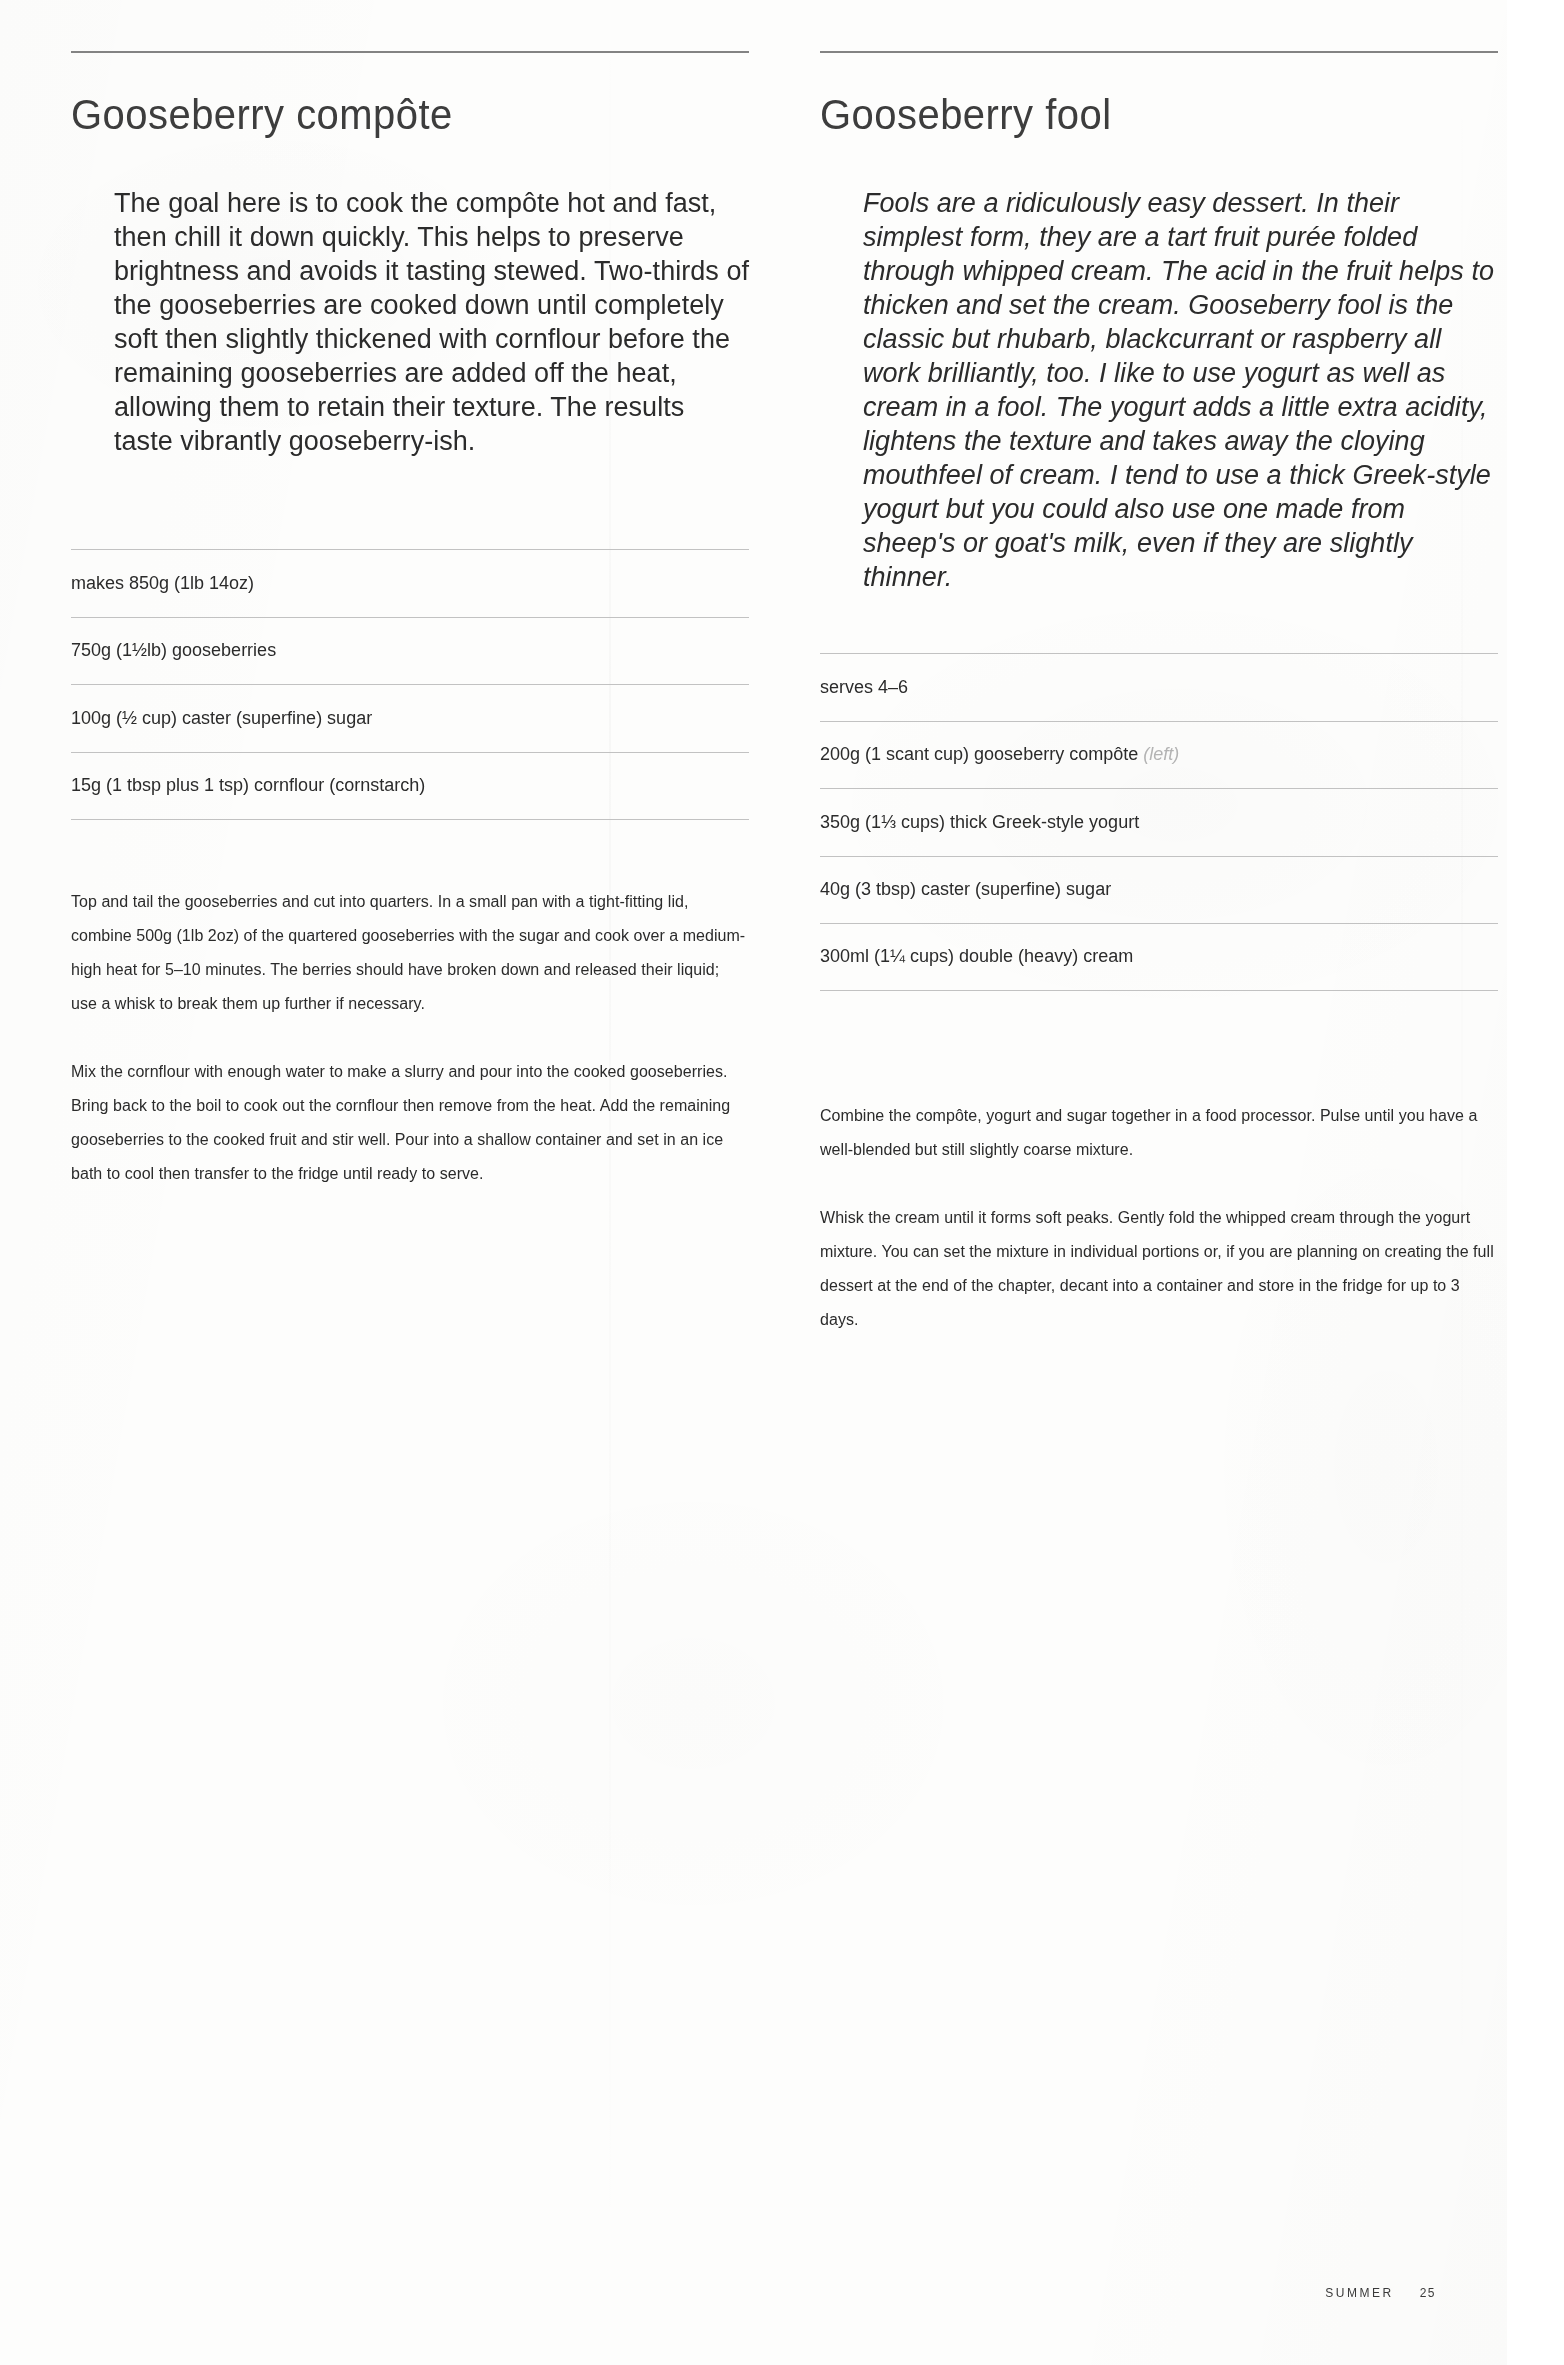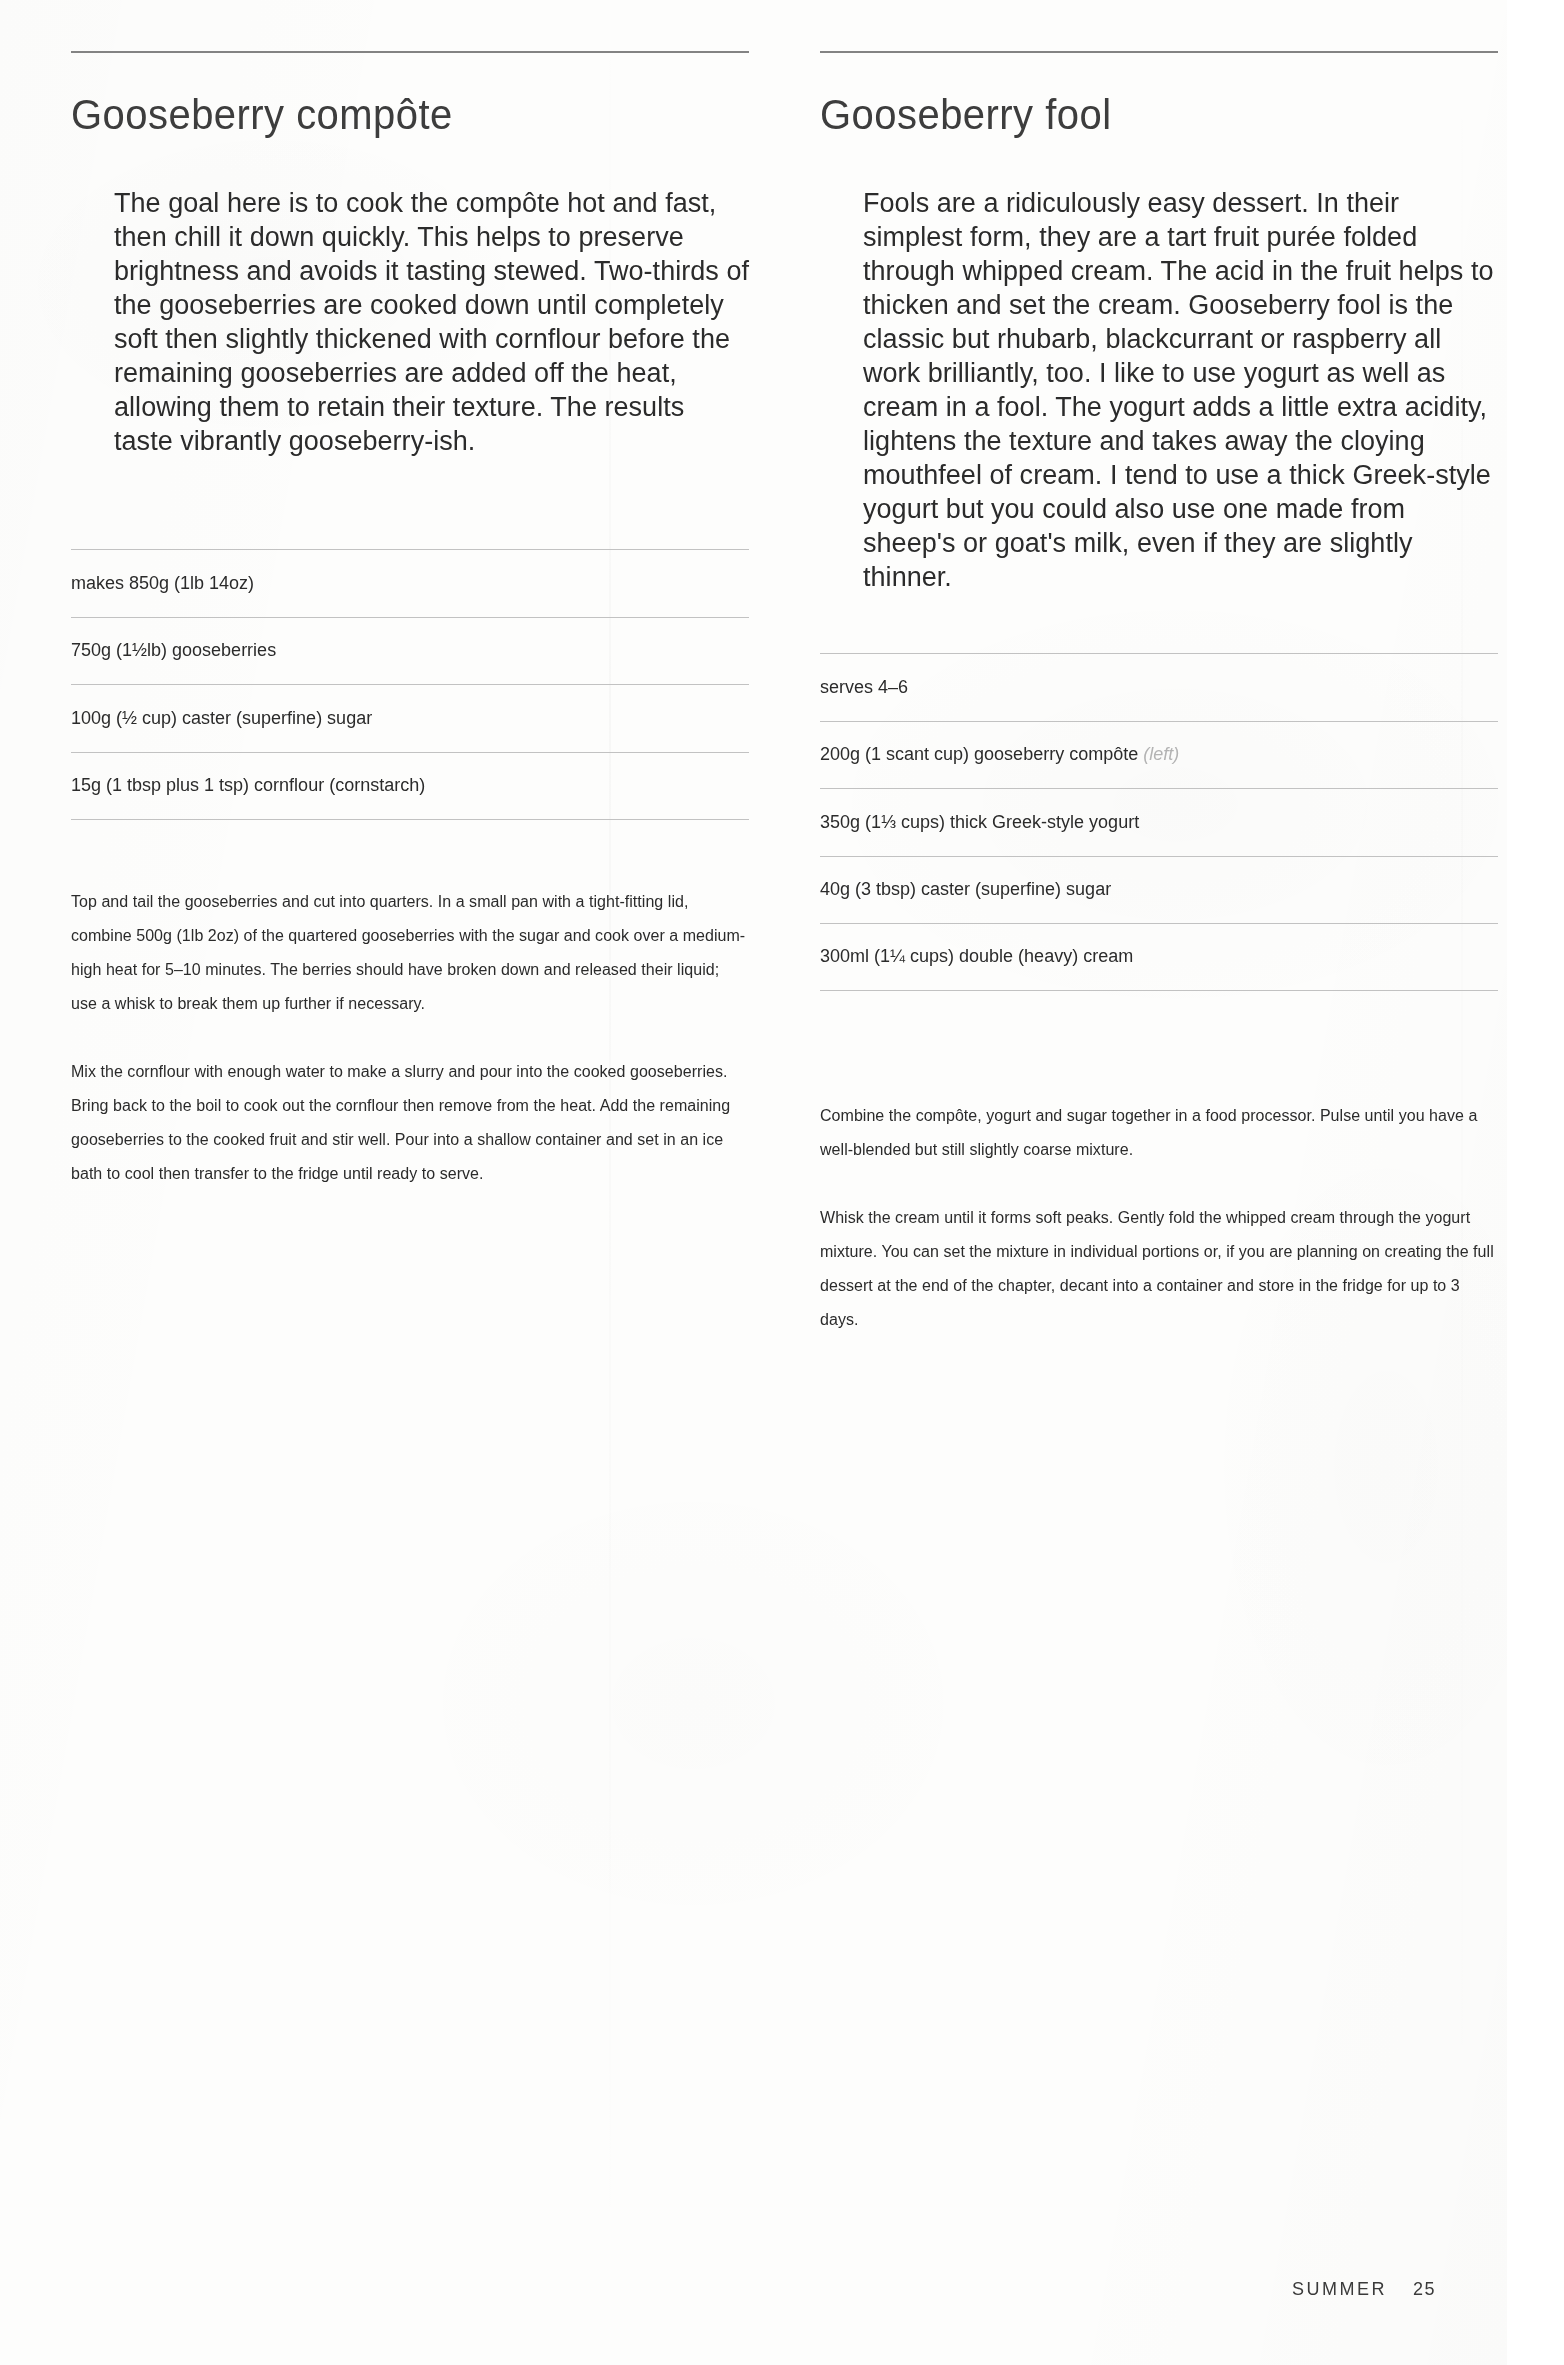--- a/index.html
+++ b/index.html
@@ -82,6 +82,7 @@
   }
   .col-right .intro {
     padding-left: 43px;
+    font-style: italic;
   }
 
   .ingredients {

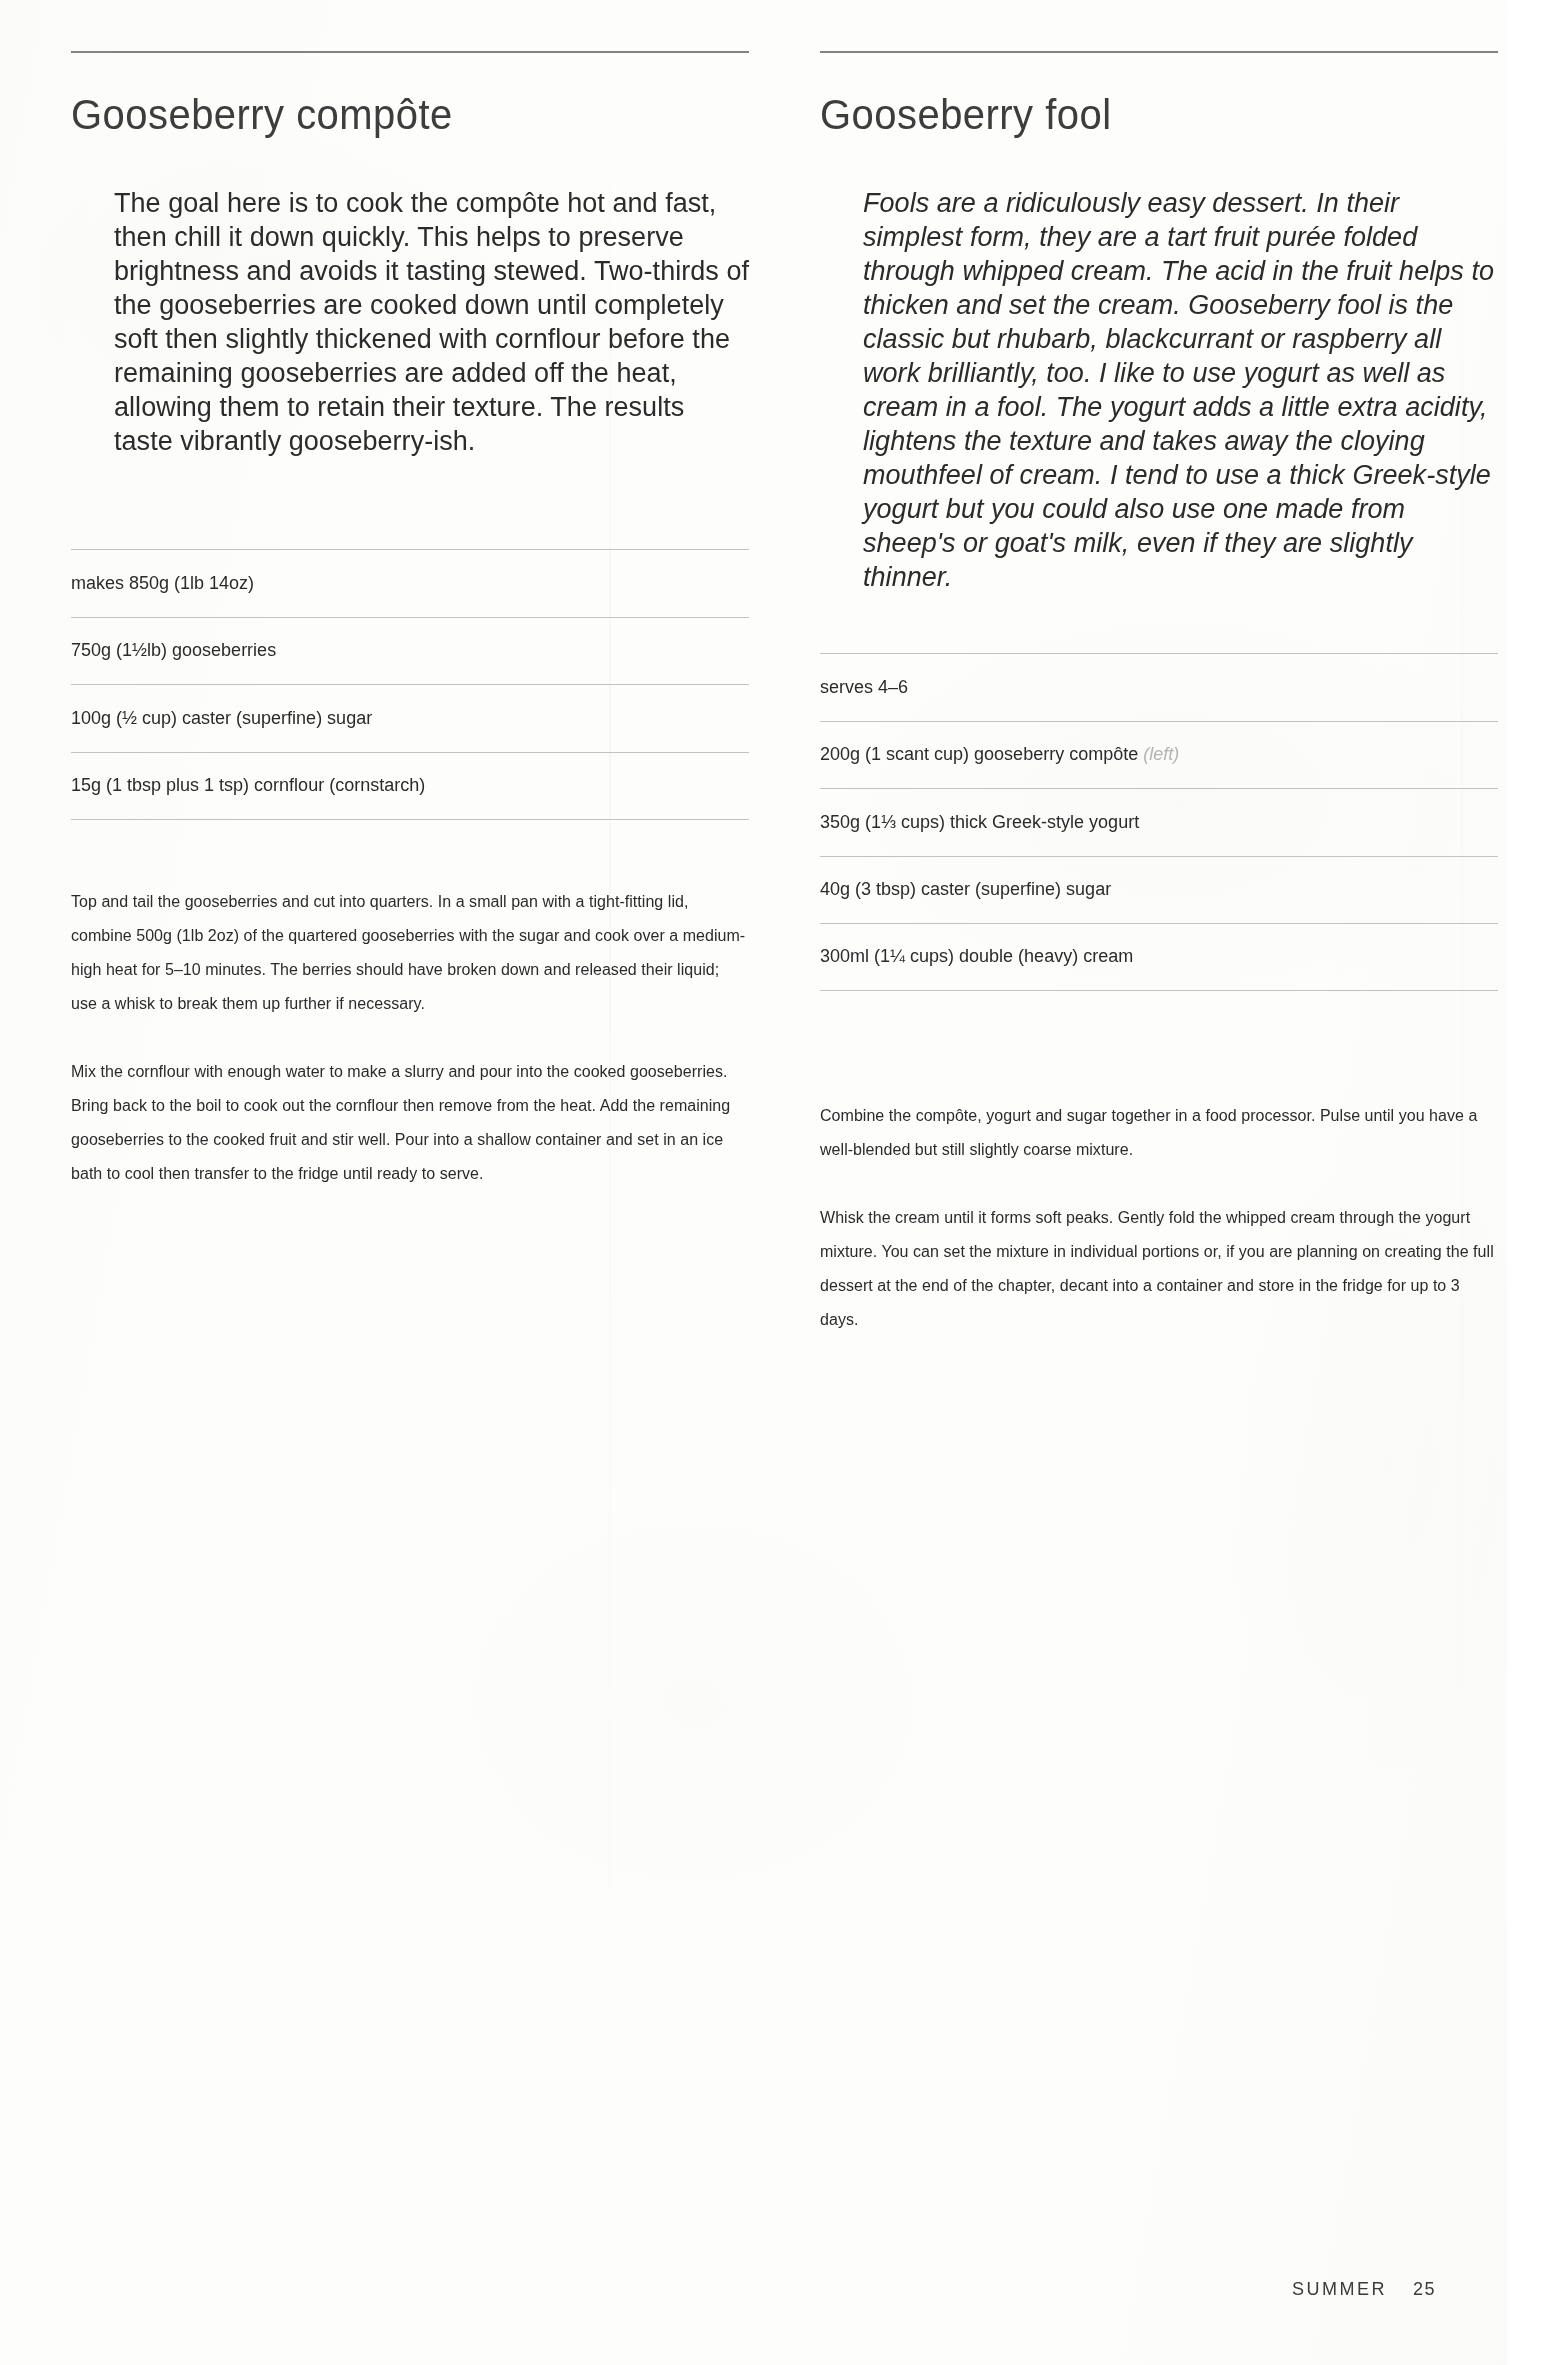--- a/index.html
+++ b/index.html
@@ -119,7 +119,7 @@
     position: absolute;
     right: 71px;
     bottom: 66px;
-    font-size: 18px;
+    font-size: 12px;
     letter-spacing: 2.5px;
     color: #3a3a3a;
     display: flex;

